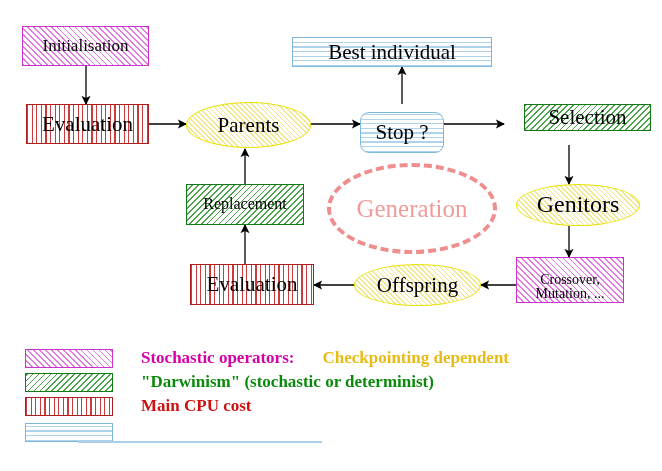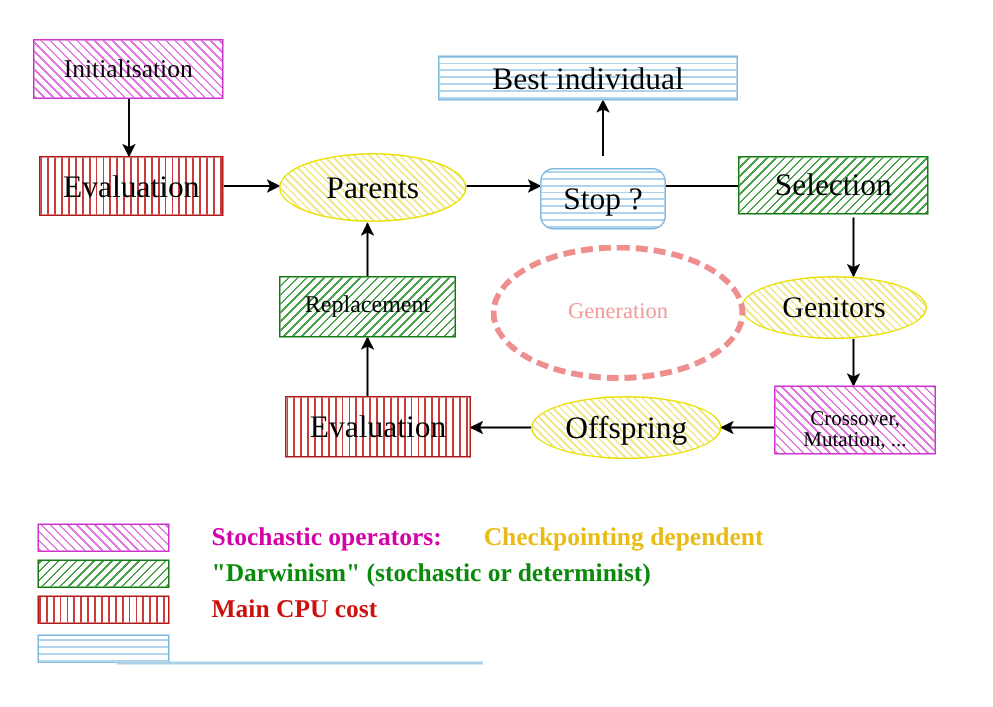--- a/index.html
+++ b/index.html
@@ -179,7 +179,7 @@
     <span class="lbl">Stop ?</span>
   </div>
 
-  <div class="node fill-green" style="left:492px;top:104px;width:127px;height:39px;font-size:21px;">
+  <div class="node fill-green" style="left:524px;top:104px;width:127px;height:27px;font-size:21px;">
     <span class="lbl">Selection</span>
   </div>
 

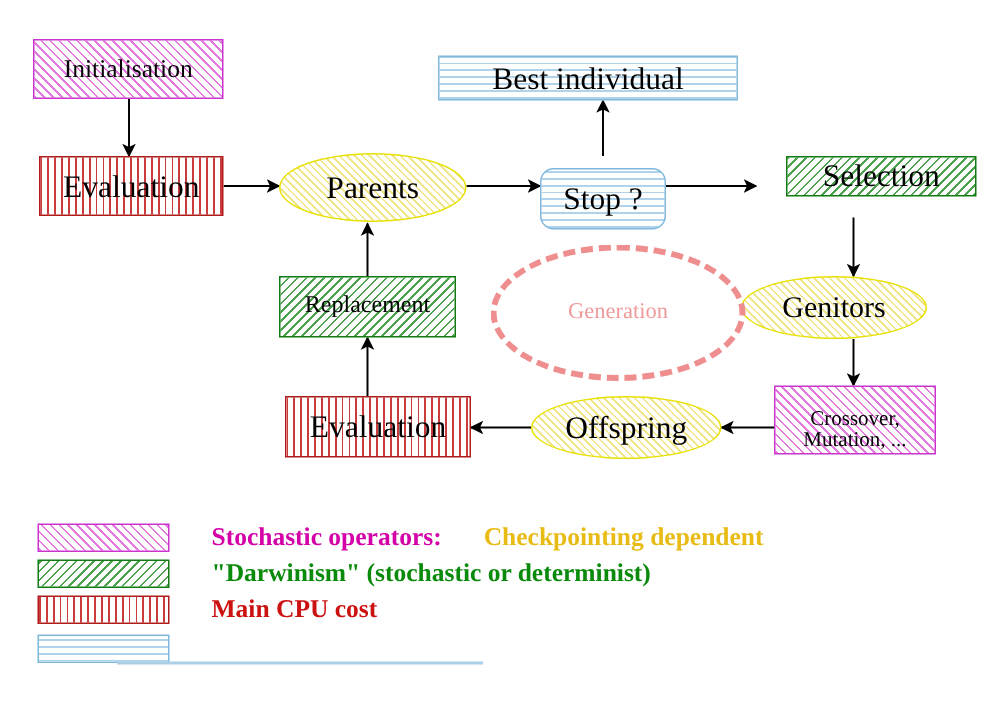--- a/index.html
+++ b/index.html
@@ -205,7 +205,7 @@
   </div>
 
   <div class="dashed-ellipse" style="left:327px;top:163px;width:170px;height:91px;">
-    <span class="lbl" style="font-size:15px;">Generation</span>
+    <span class="lbl" style="font-size:25px;">Generation</span>
   </div>
 
   <div id="legend">

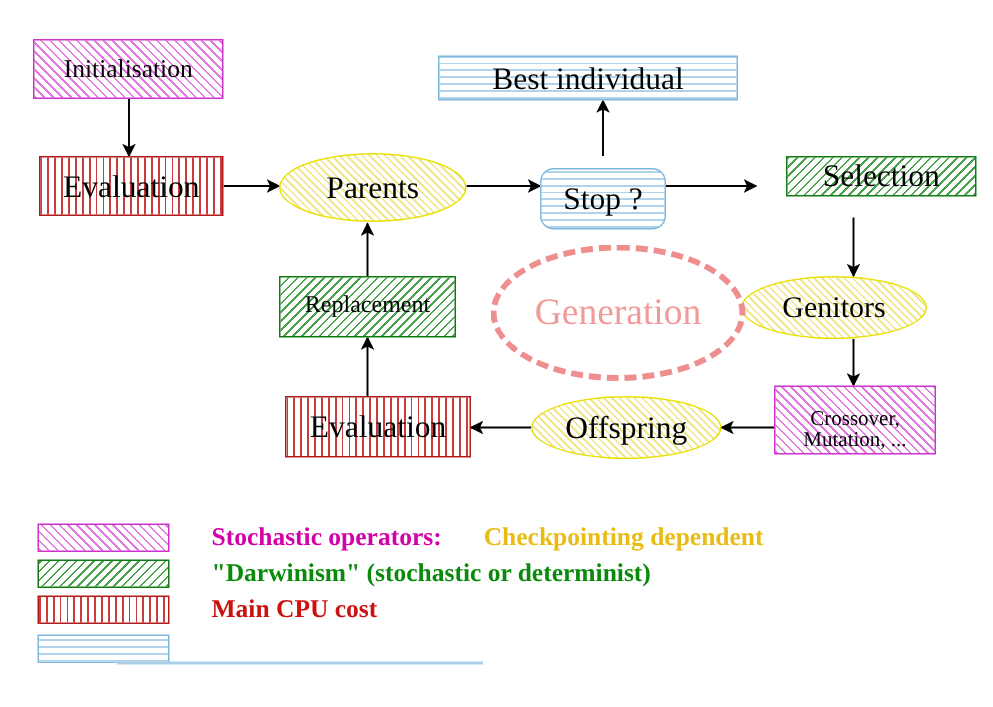--- a/index.html
+++ b/index.html
@@ -183,7 +183,7 @@
     <span class="lbl">Selection</span>
   </div>
 
-  <div class="node fill-yellow ellipse" style="left:494px;top:184px;width:124px;height:42px;font-size:20px;font-family:Liberation Serif, serif;">
+  <div class="node fill-yellow ellipse" style="left:516px;top:184px;width:124px;height:42px;font-size:24px;font-family:Liberation Serif, serif;">
     <span class="lbl">Genitors</span>
   </div>
 

